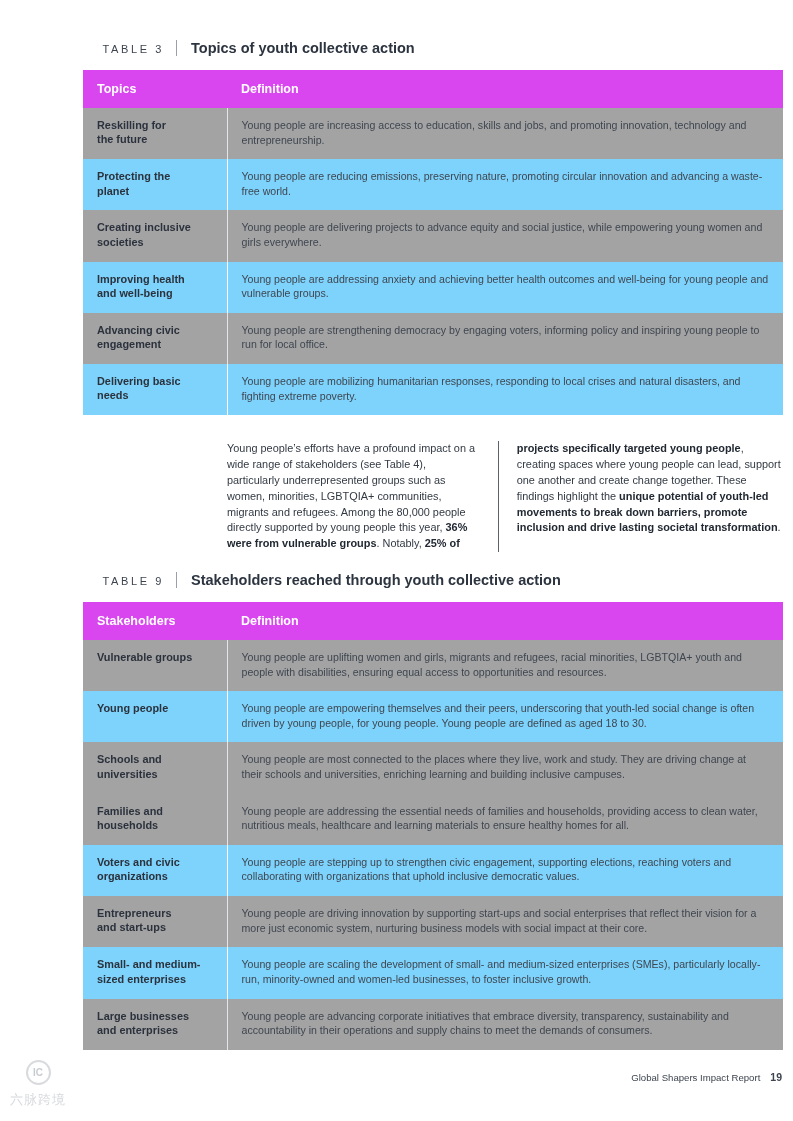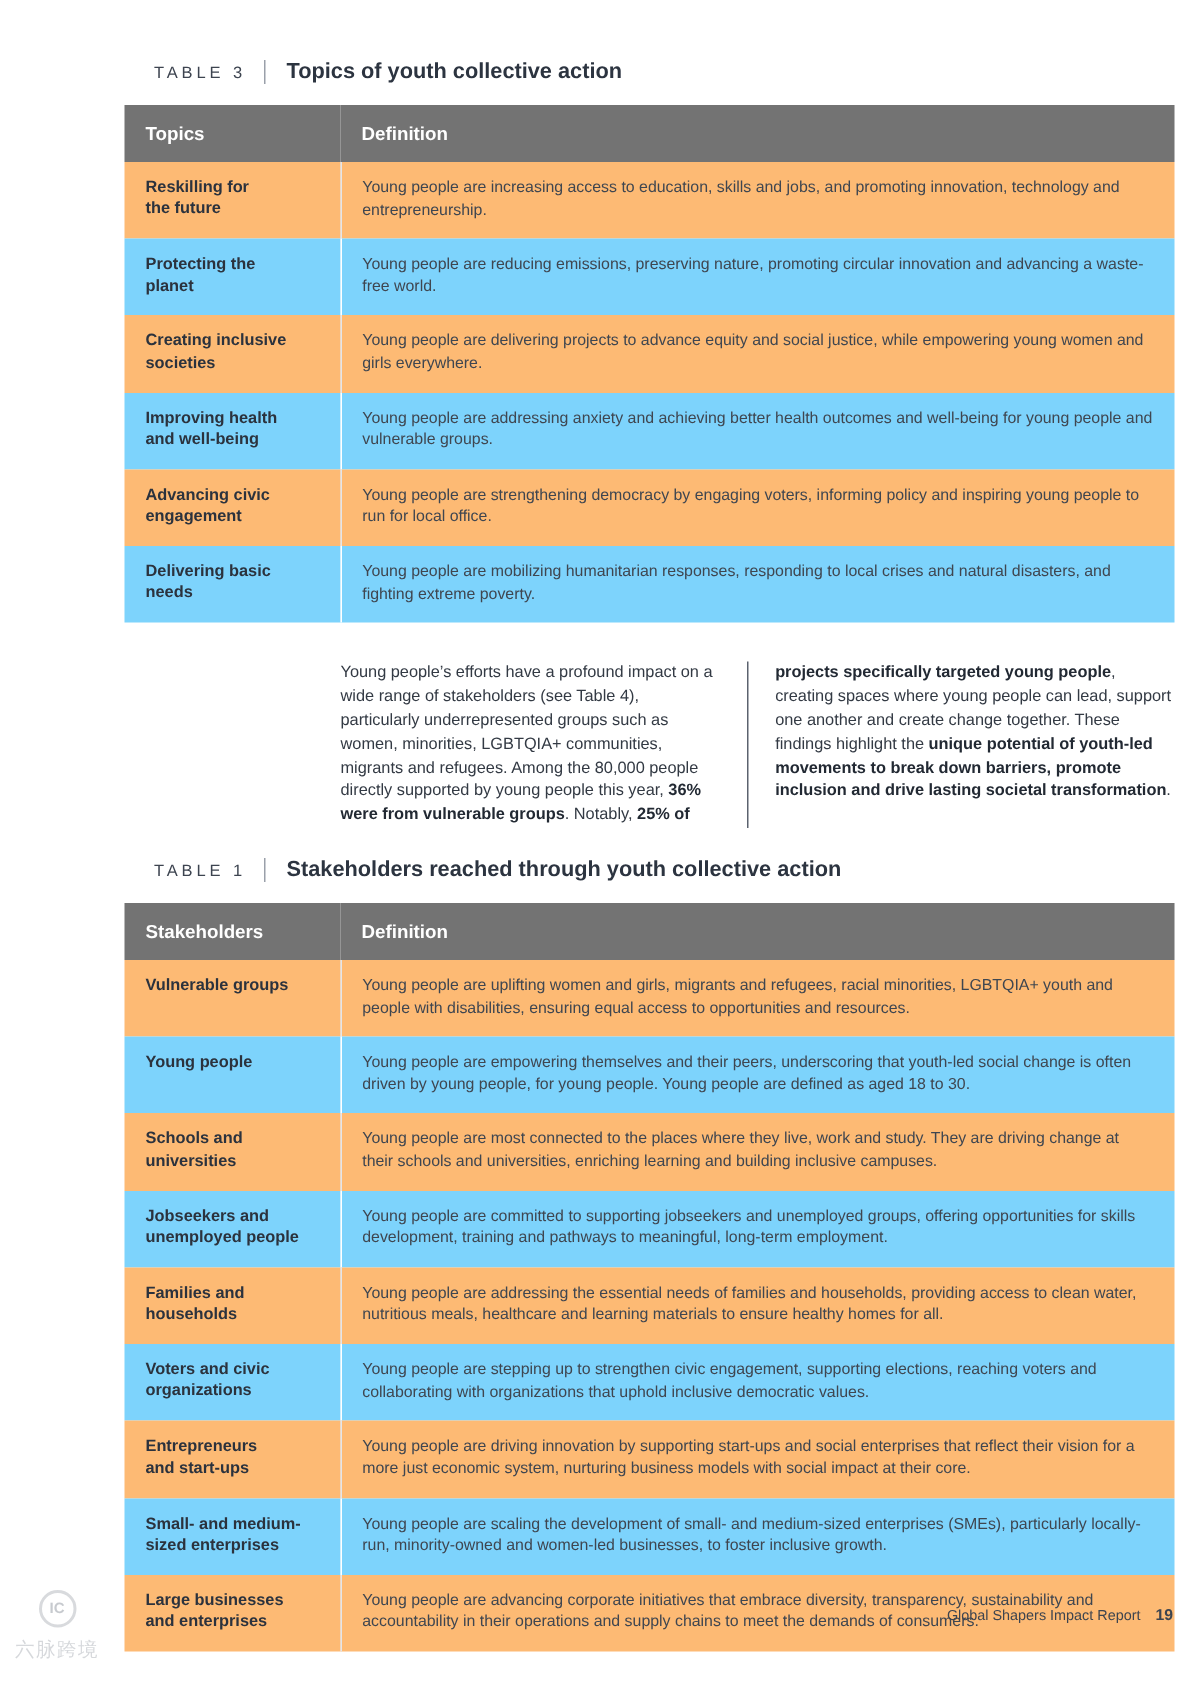--- a/index.html
+++ b/index.html
@@ -36,7 +36,7 @@
   .tbl col.c1{width:144px;}
   .tbl col.c2{width:556px;}
   .tbl thead th{
-    background:#737373;color:#ffffff;
+    background:#d946ef;color:#ffffff;
     font-size:12.5px;font-weight:700;
     text-align:left;
     padding:12px 14px;

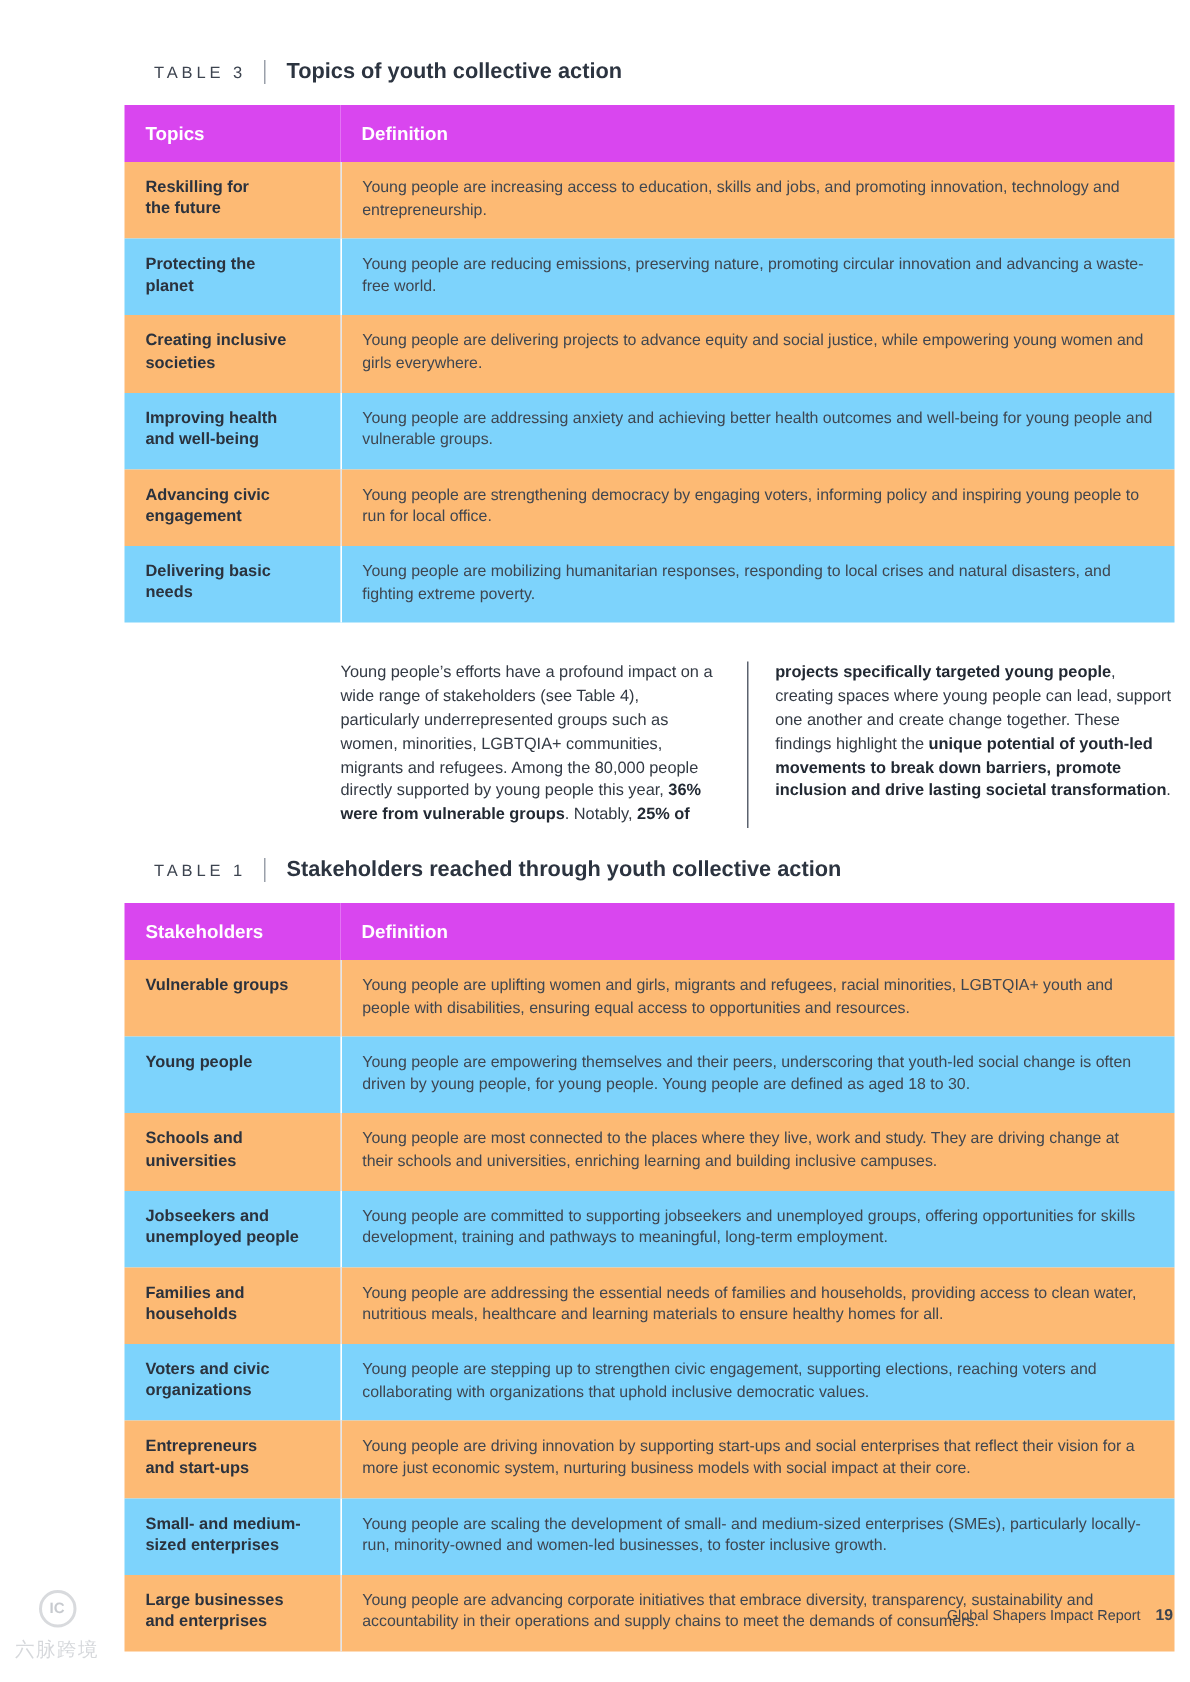--- a/index.html
+++ b/index.html
@@ -60,7 +60,7 @@
     border-left:1px solid #ffffff;
   }
   .tbl tr.even td{background:#7dd3fc;}
-  .tbl tr.odd  td{background:#fdba74;}
+  .tbl tr.odd  td{background:#a3a3a3;}
   .tbl tr.odd td.def{border-left:1px solid #e3e5e9;}
 
   

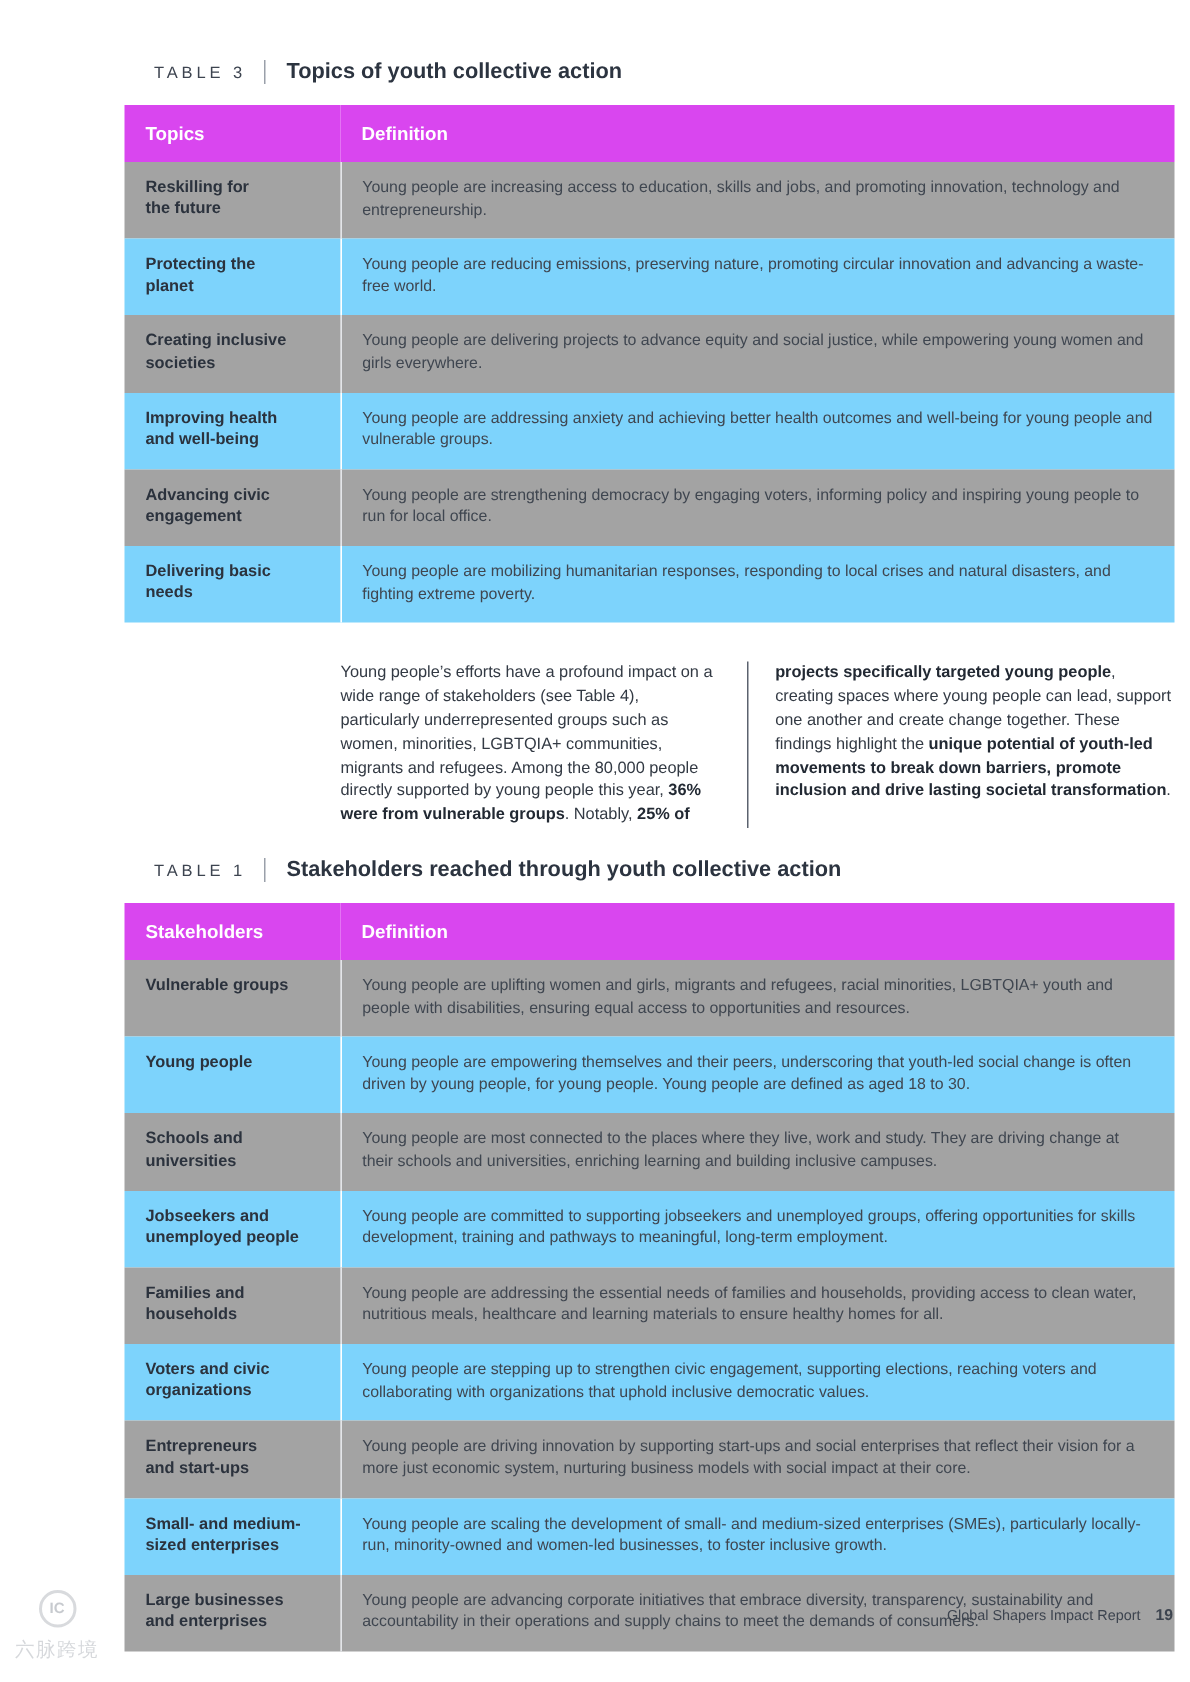--- a/index.html
+++ b/index.html
@@ -171,7 +171,7 @@
   </div>
 
   <div class="caption-row">
-    <div class="caption-label">TABLE 1</div>
+    <div class="caption-label">TABLE 9</div>
     <div class="caption-divider"></div>
     <div class="caption-title">Stakeholders reached through youth collective action</div>
   </div>

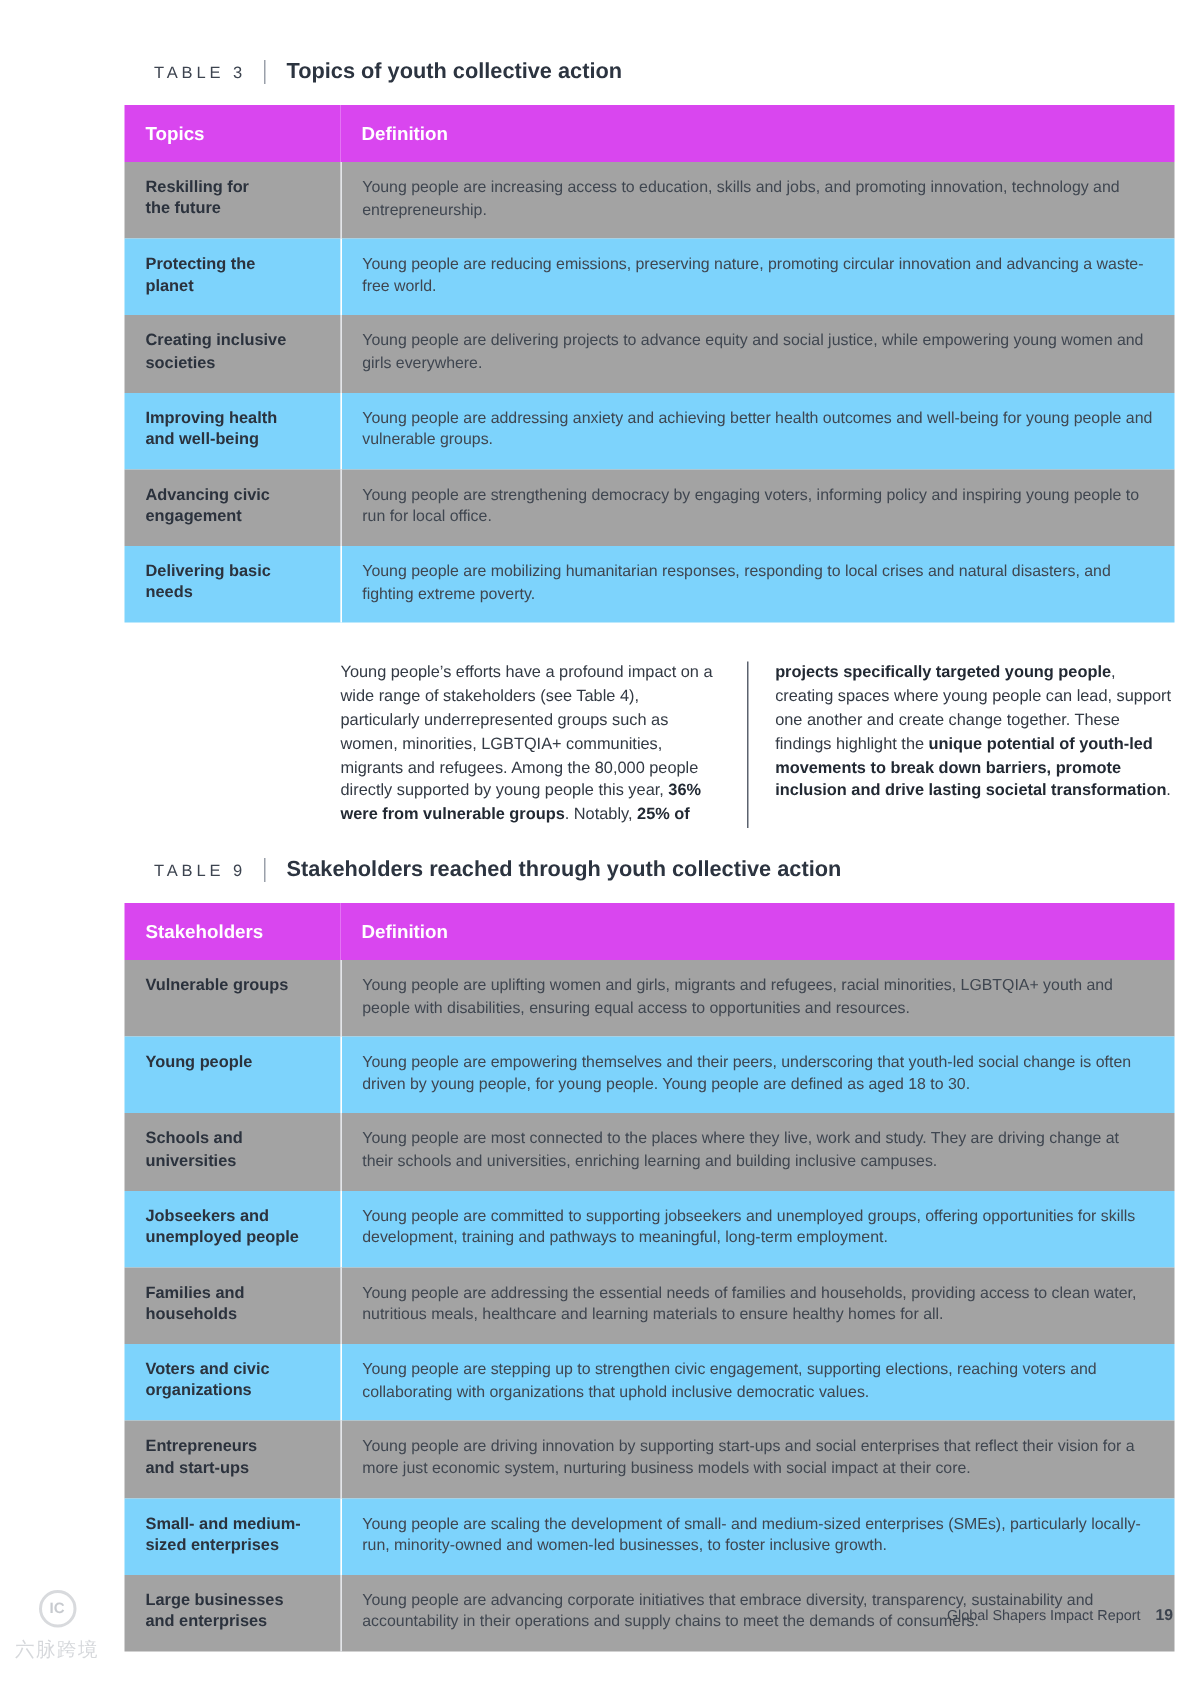--- a/index.html
+++ b/index.html
@@ -200,10 +200,6 @@
           <td class="topic">Schools and<br>universities</td>
           <td class="def">Young people are most connected to the places where they live, work and study. They are driving change at their schools and universities, enriching learning and building inclusive campuses.</td>
         </tr>
-        <tr class="even">
-          <td class="topic">Jobseekers and<br>unemployed people</td>
-          <td class="def">Young people are committed to supporting jobseekers and unemployed groups, offering opportunities for skills development, training and pathways to meaningful, long-term employment.</td>
-        </tr>
         <tr class="odd">
           <td class="topic">Families and<br>households</td>
           <td class="def">Young people are addressing the essential needs of families and households, providing access to clean water, nutritious meals, healthcare and learning materials to ensure healthy homes for all.</td>

